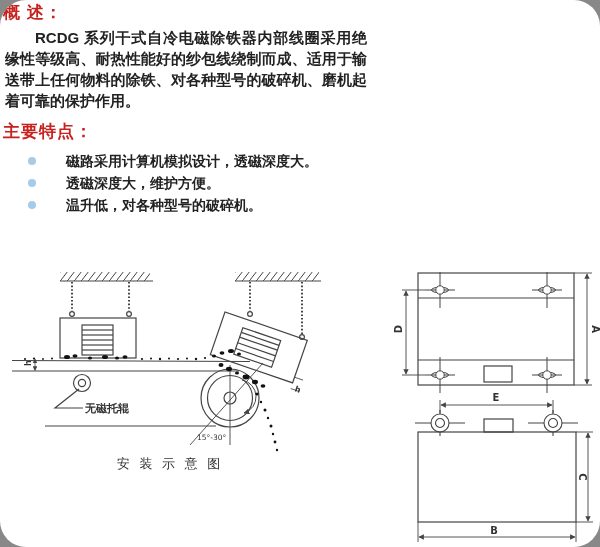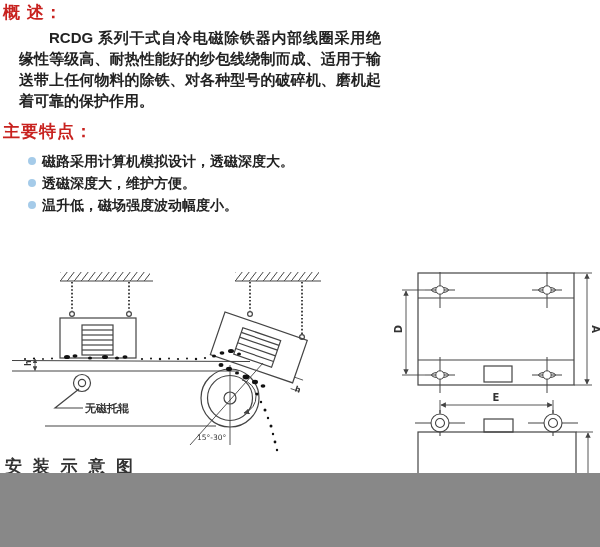--- a/index.html
+++ b/index.html
@@ -5,9 +5,9 @@
   html,body{margin:0;padding:0;}
   body{background:#888;}
   .page{
-    position:relative;width:600px;height:473px;background:#ffffff;
+    position:relative;width:600px;height:547px;background:#ffffff;
     font-family:"Liberation Sans","DejaVu Sans",sans-serif;
-    color:#2b2b2b;overflow:hidden;
+    color:#2b2b2b;overflow:hidden;border-radius:26px;
   }
   .sec-heading{
     position:absolute;left:3px;

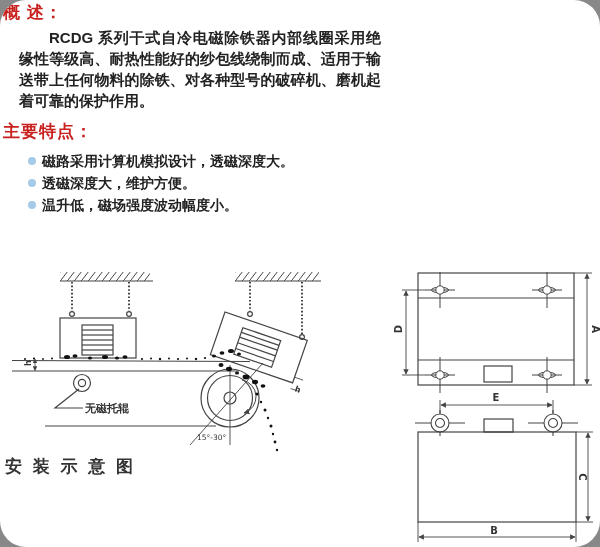--- a/index.html
+++ b/index.html
@@ -16,7 +16,7 @@
   #overview-heading{top:1px;}
   #features-heading{top:120px;text-align:right;}
   .body-text{
-    position:absolute;left:19px;top:27px;width:362px;
+    position:absolute;left:5px;top:27px;width:362px;
     font-size:15px;line-height:21px;font-weight:600;text-align:justify;
     text-indent:2em;color:#222;
   }

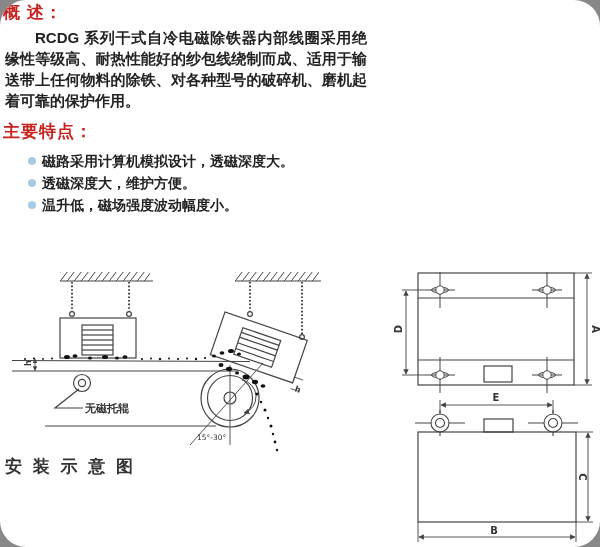--- a/index.html
+++ b/index.html
@@ -26,7 +26,7 @@
   }
   .feature-list li{
     font-size:14px;line-height:22px;font-weight:600;color:#222;
-    display:flex;align-items:center;
+    display:flex;align-items:center;gap:24px;
   }
   .bullet-dot{
     width:8px;height:8px;border-radius:50%;background:#a5cbe9;

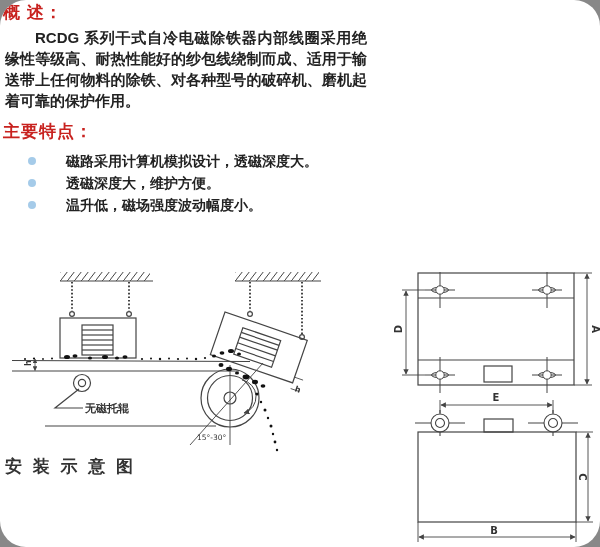--- a/index.html
+++ b/index.html
@@ -62,7 +62,7 @@
     </li>
     <li>
       <span class="bullet-dot"></span>
-      <span>温升低，磁场强度波动幅度小。</span>
+      <span>温升低，对各种型号的破碎机。</span>
     </li>
   </ul>
 

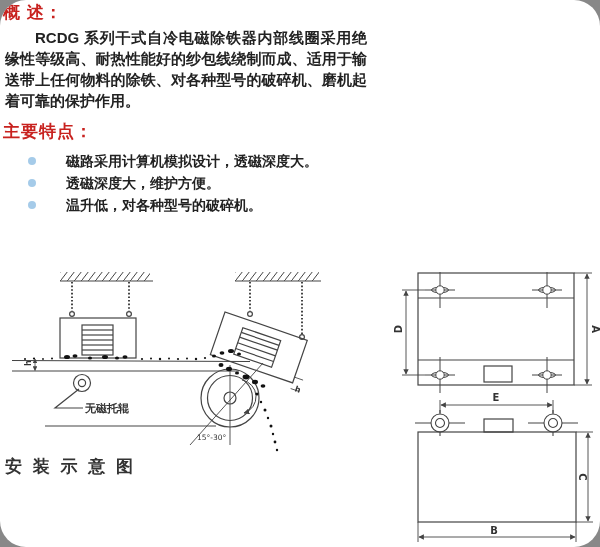--- a/index.html
+++ b/index.html
@@ -35,8 +35,8 @@
   .fig-left{position:absolute;left:5px;top:253px;}
   .fig-right{position:absolute;left:390px;top:255px;}
   .fig-caption{
-    position:absolute;left:5px;top:455px;width:330px;text-align:left;
-    font-size:17px;font-weight:bold;letter-spacing:3px;color:#333;
+    position:absolute;left:5px;top:455px;width:330px;text-align:center;
+    font-size:13px;font-weight:normal;letter-spacing:3px;color:#333;
   }
   svg text{font-family:"DejaVu Sans","Liberation Sans",sans-serif;fill:#333;}
 </style>

